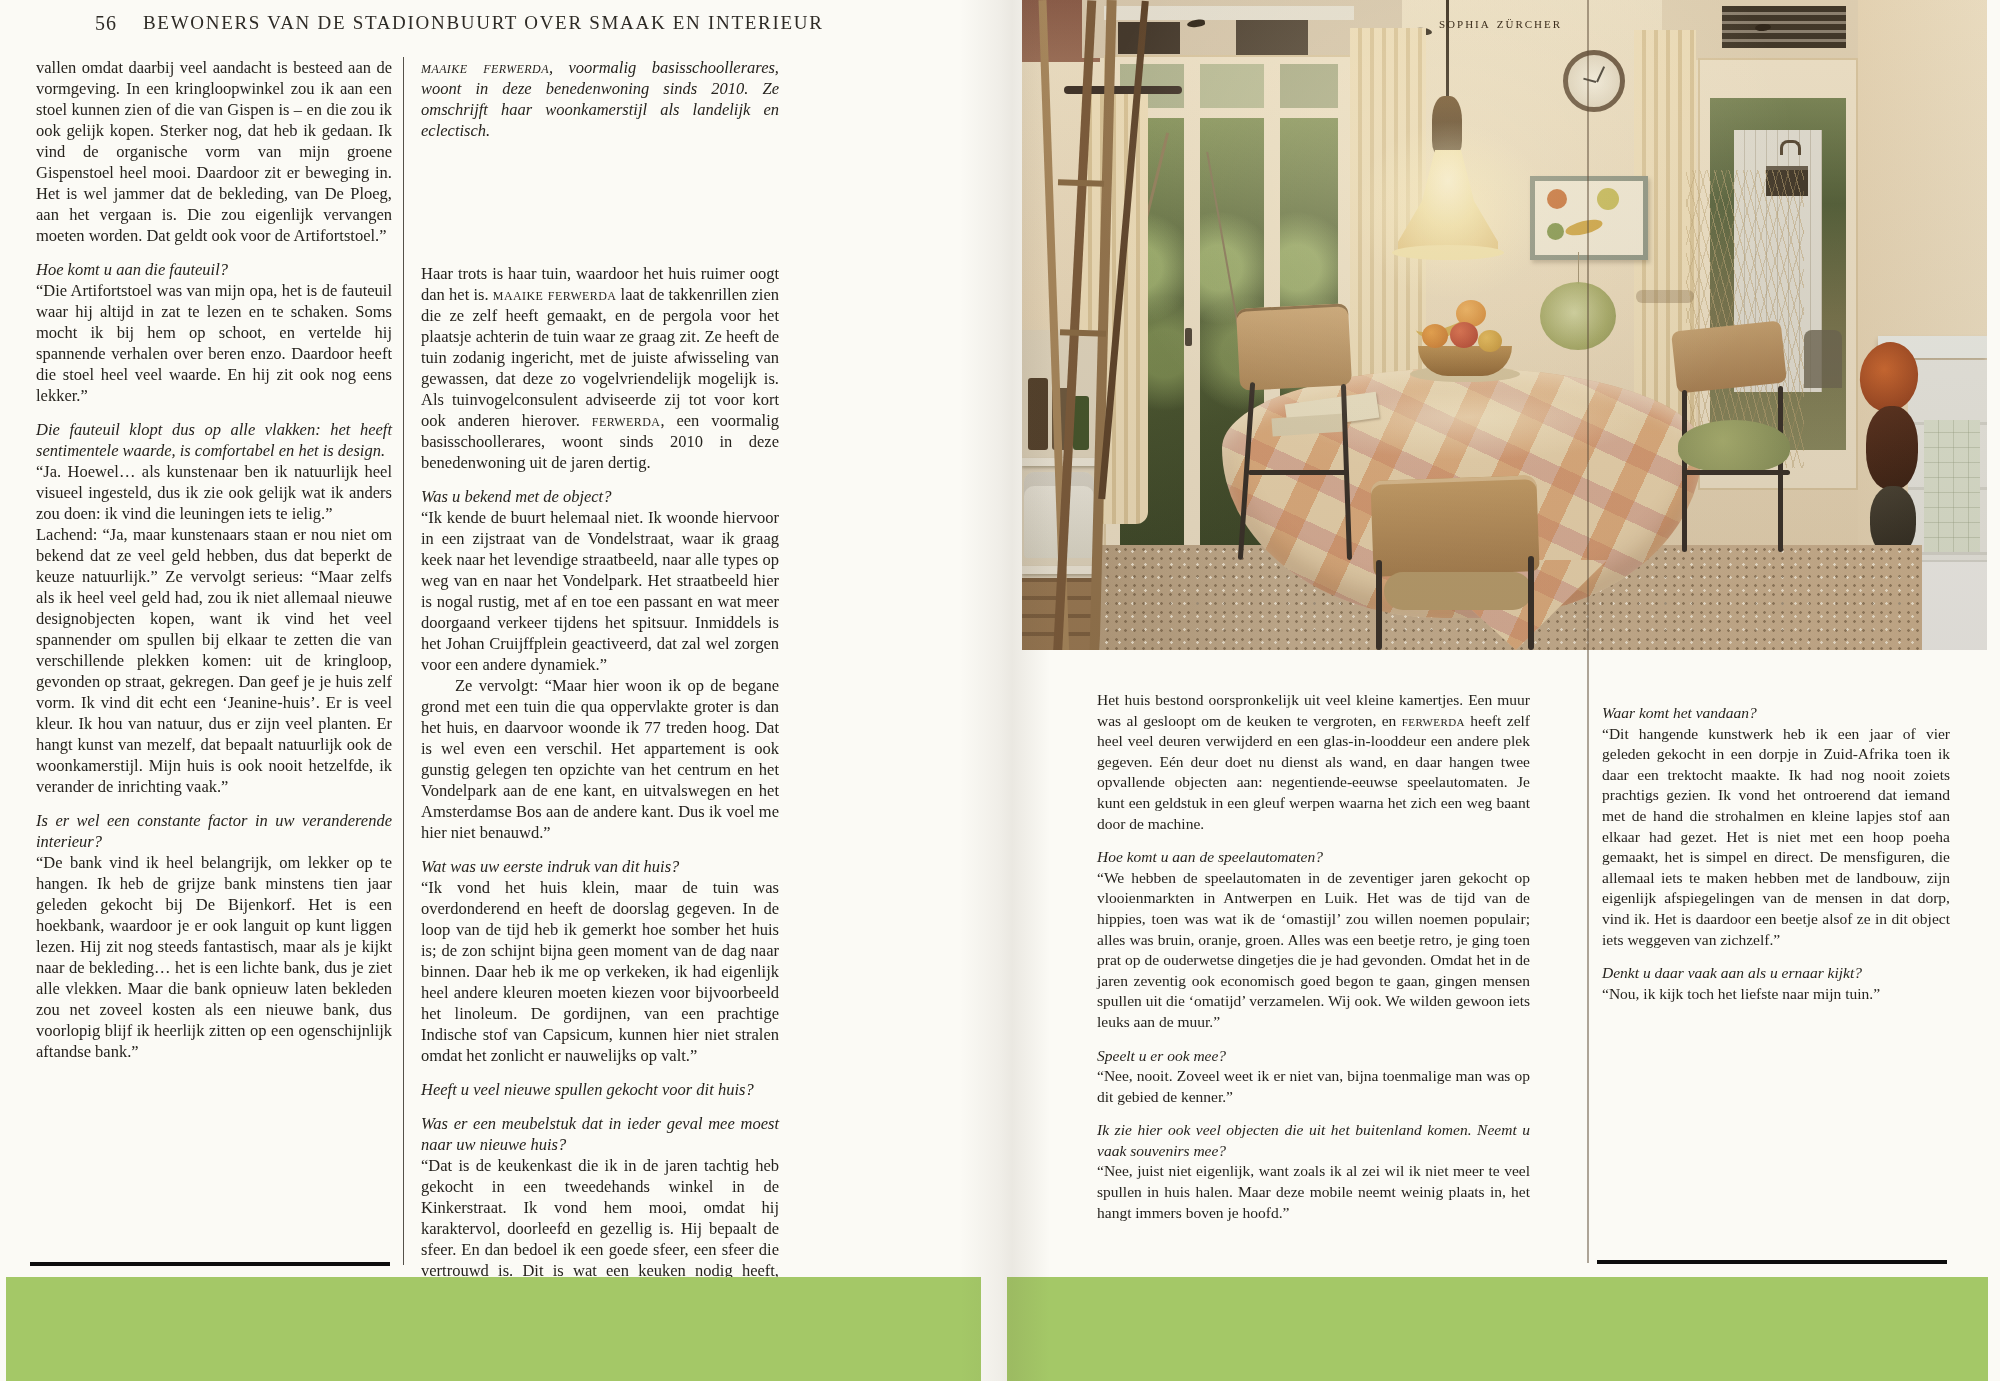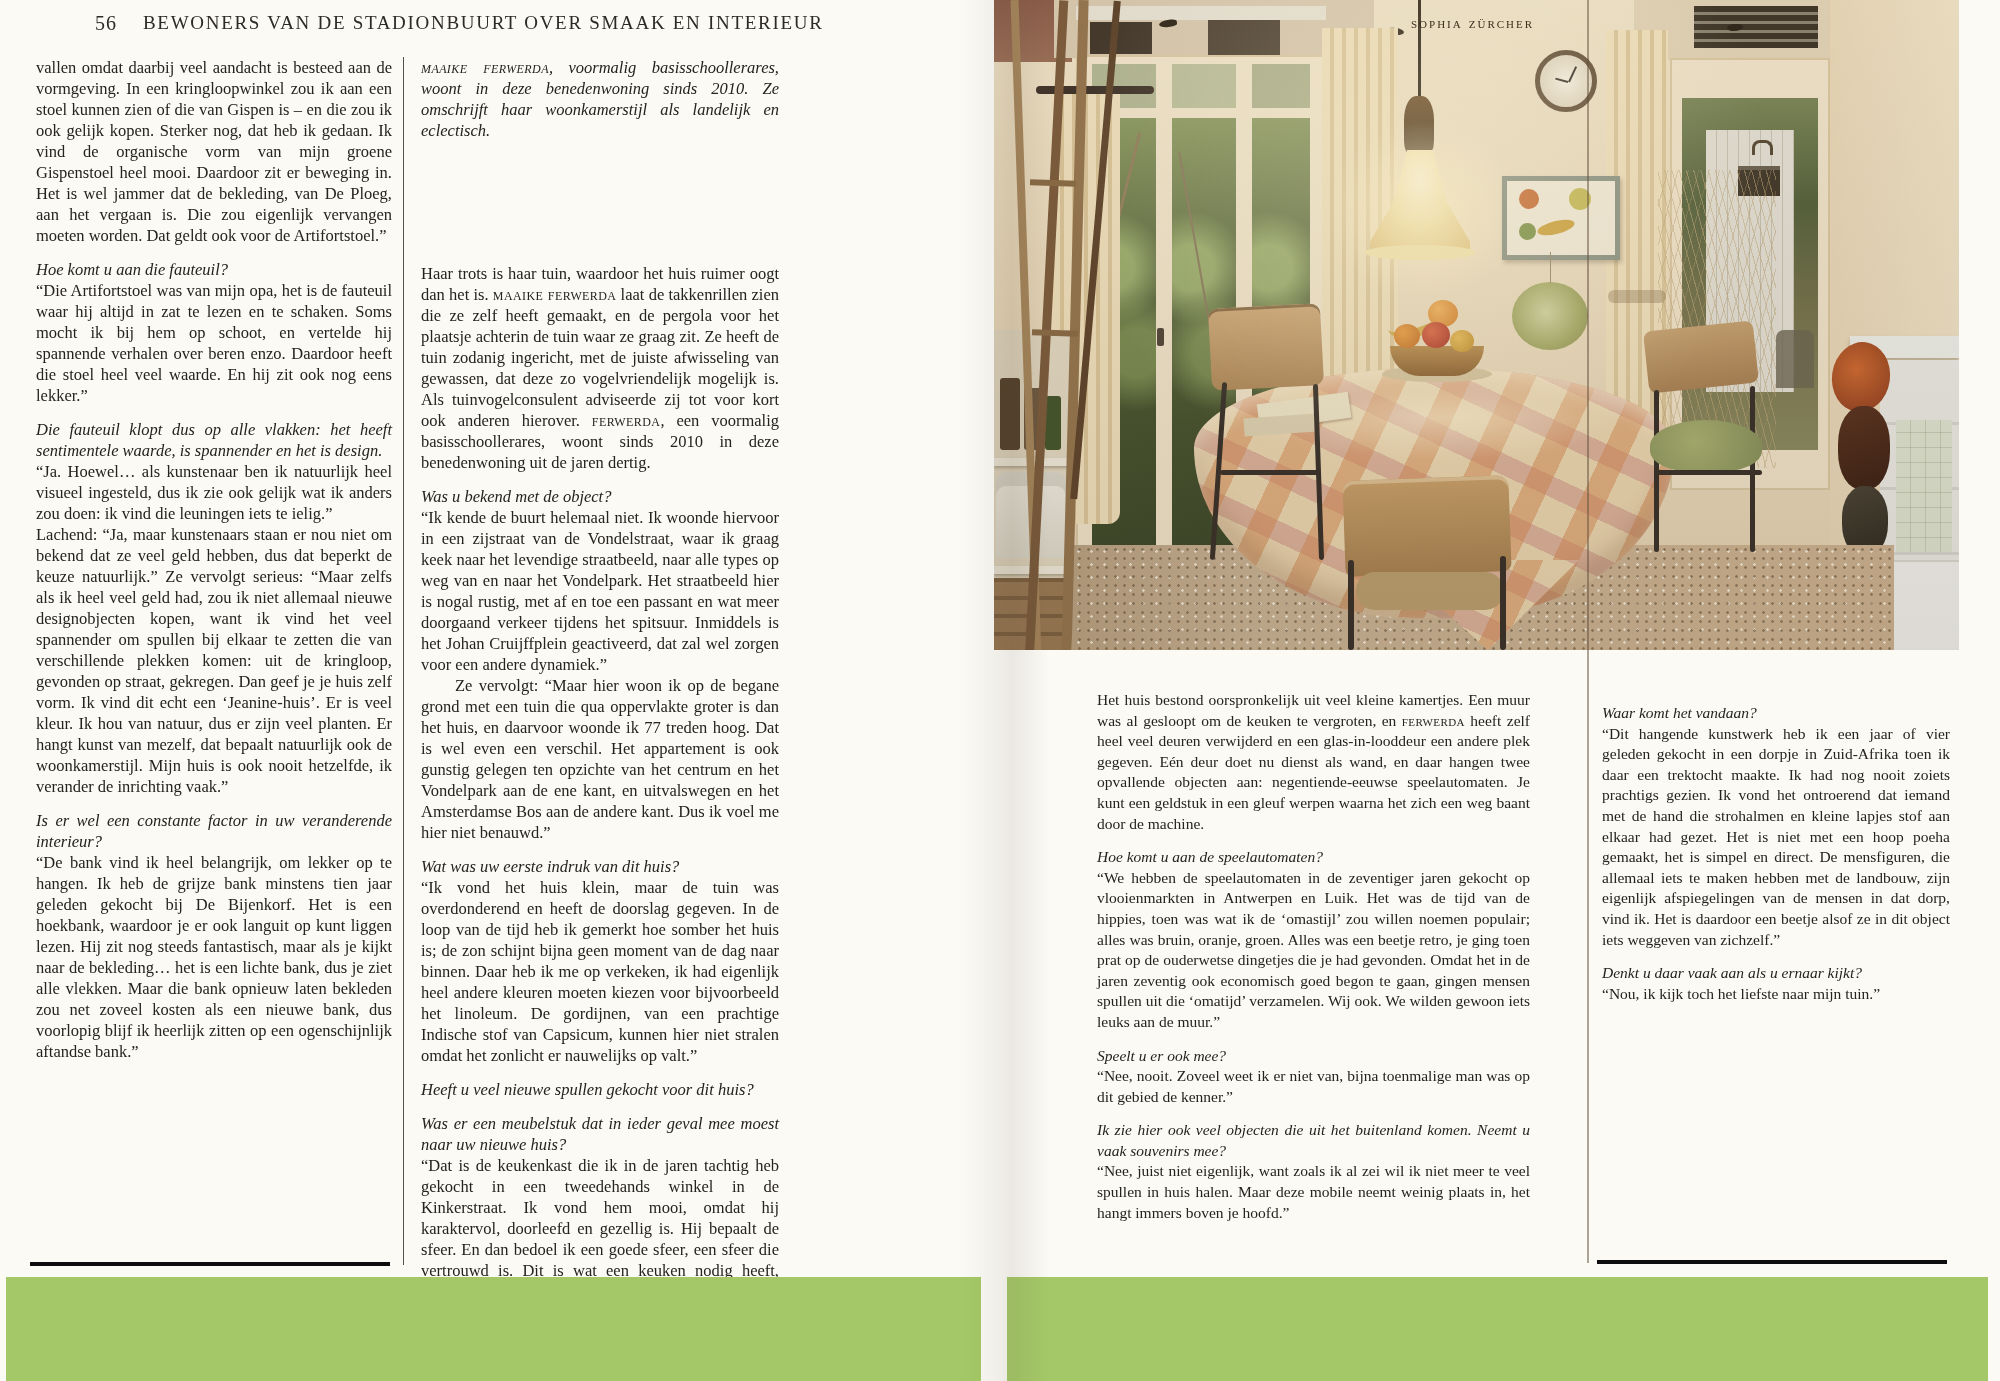--- a/index.html
+++ b/index.html
@@ -32,7 +32,7 @@
   .greenbar{position:absolute;height:104px;top:1277px;}
   .gutter{position:absolute;top:0;height:1381px;pointer-events:none;}
   
-  .photo{position:absolute;left:994px;top:0;width:965px;height:650px;overflow:hidden;
+  .photo{position:absolute;left:1022px;top:0;width:965px;height:650px;overflow:hidden;
          background:linear-gradient(180deg,#efe3c8 0%,#ecdcbe 45%,#e5d3b2 100%);}
   .ph{position:absolute;}
   .curtain{background:repeating-linear-gradient(90deg,#f1e1bd 0 8px,#dcc79b 8px 12px);}

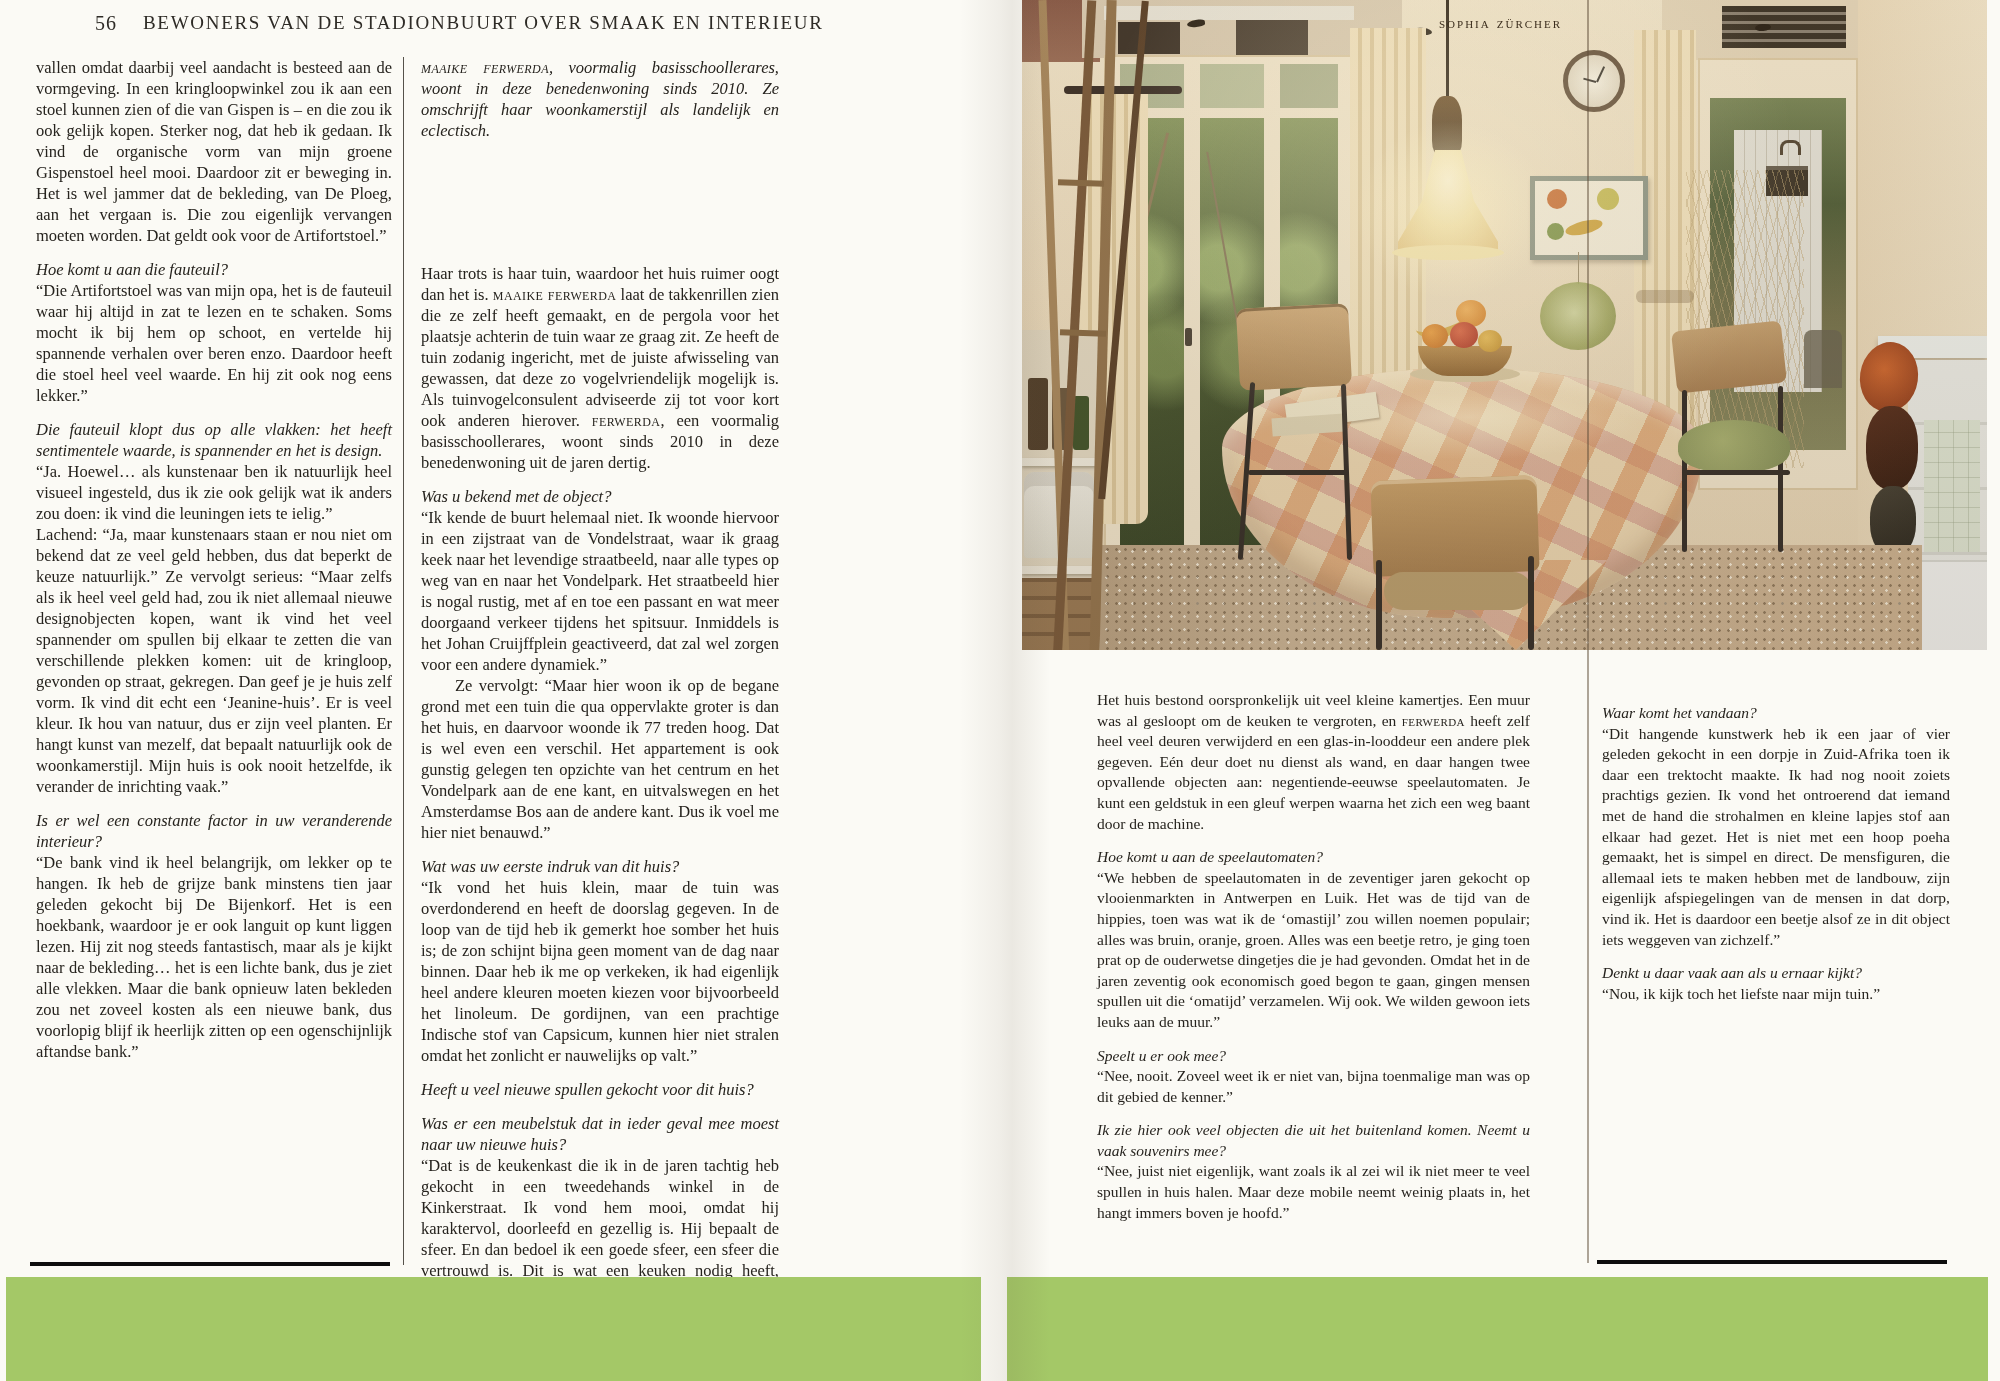--- a/index.html
+++ b/index.html
@@ -57,7 +57,7 @@
       <p class="para a">vallen omdat daarbij veel aandacht is besteed aan de vormgeving. In een kringloopwinkel zou ik aan een stoel kunnen zien of die van Gispen is – en die zou ik ook gelijk kopen. Sterker nog, dat heb ik gedaan. Ik vind de organische vorm van mijn groene Gispenstoel heel mooi. Daardoor zit er beweging in. Het is wel jammer dat de bekleding, van De Ploeg, aan het vergaan is. Die zou eigenlijk vervangen moeten worden. Dat geldt ook voor de Artifortstoel.”</p>
       <p class="para q">Hoe komt u aan die fauteuil?</p>
       <p class="para a">“Die Artifortstoel was van mijn opa, het is de fauteuil waar hij altijd in zat te lezen en te schaken. Soms mocht ik bij hem op schoot, en vertelde hij spannende verhalen over beren enzo. Daardoor heeft die stoel heel veel waarde. En hij zit ook nog eens lekker.”</p>
-      <p class="para q">Die fauteuil klopt dus op alle vlakken: het heeft sentimentele waarde, is spannender en het is design.</p>
+      <p class="para q">Die fauteuil klopt dus op alle vlakken: het heeft sentimentele waarde, is comfortabel en het is design.</p>
       <p class="para a">“Ja. Hoewel… als kunstenaar ben ik natuurlijk heel visueel ingesteld, dus ik zie ook gelijk wat ik anders zou doen: ik vind die leuningen iets te ielig.”</p>
       <p class="para a">Lachend: “Ja, maar kunstenaars staan er nou niet om bekend dat ze veel geld hebben, dus dat beperkt de keuze natuurlijk.” Ze vervolgt serieus: “Maar zelfs als ik heel veel geld had, zou ik niet allemaal nieuwe designobjecten kopen, want ik vind het veel spannender om spullen bij elkaar te zetten die van verschillende plekken komen: uit de kringloop, gevonden op straat, gekregen. Dan geef je je huis zelf vorm. Ik vind dit echt een ‘Jeanine-huis’. Er is veel kleur. Ik hou van natuur, dus er zijn veel planten. Er hangt kunst van mezelf, dat bepaalt natuurlijk ook de woonkamerstijl. Mijn huis is ook nooit hetzelfde, ik verander de inrichting vaak.”</p>
       <p class="para q">Is er wel een constante factor in uw veranderende interieur?</p>

